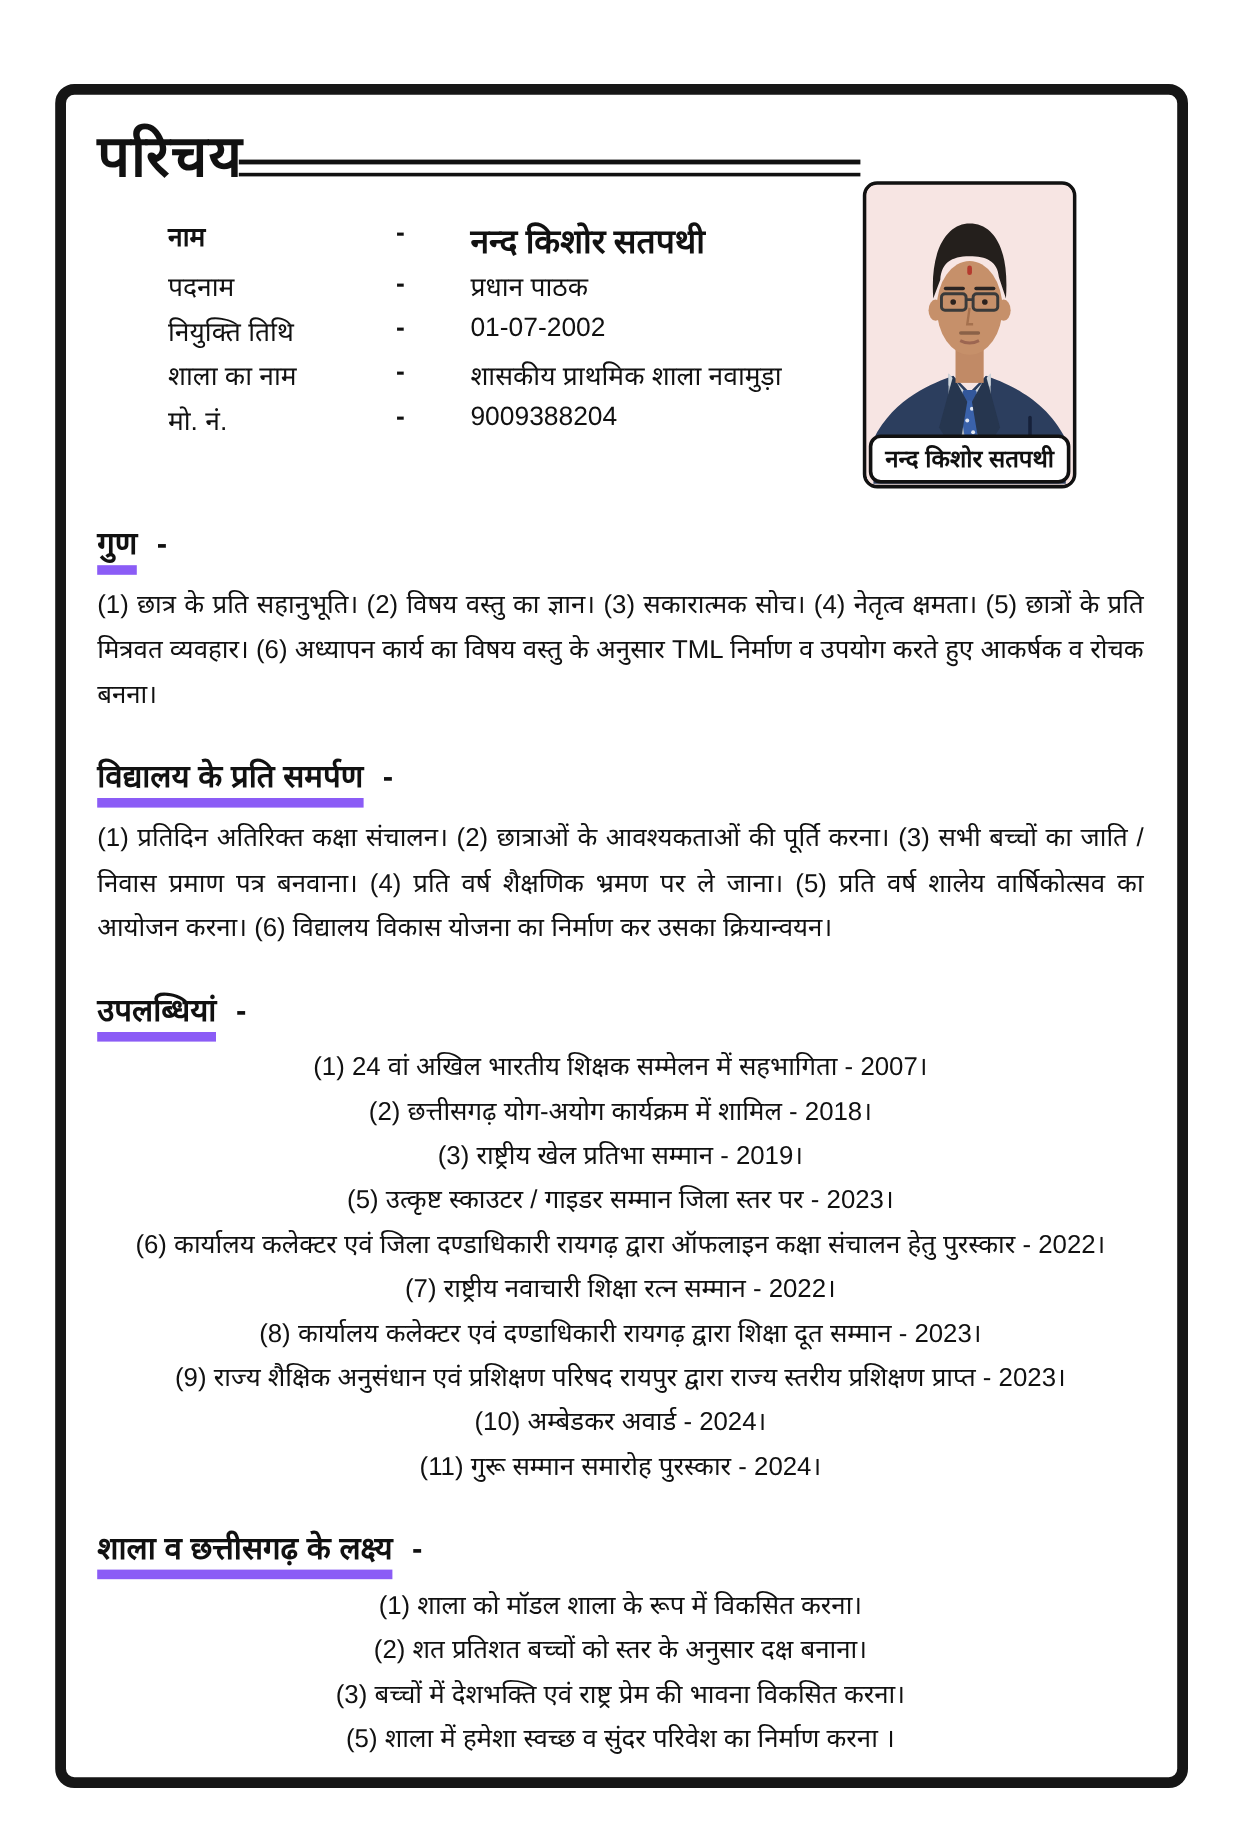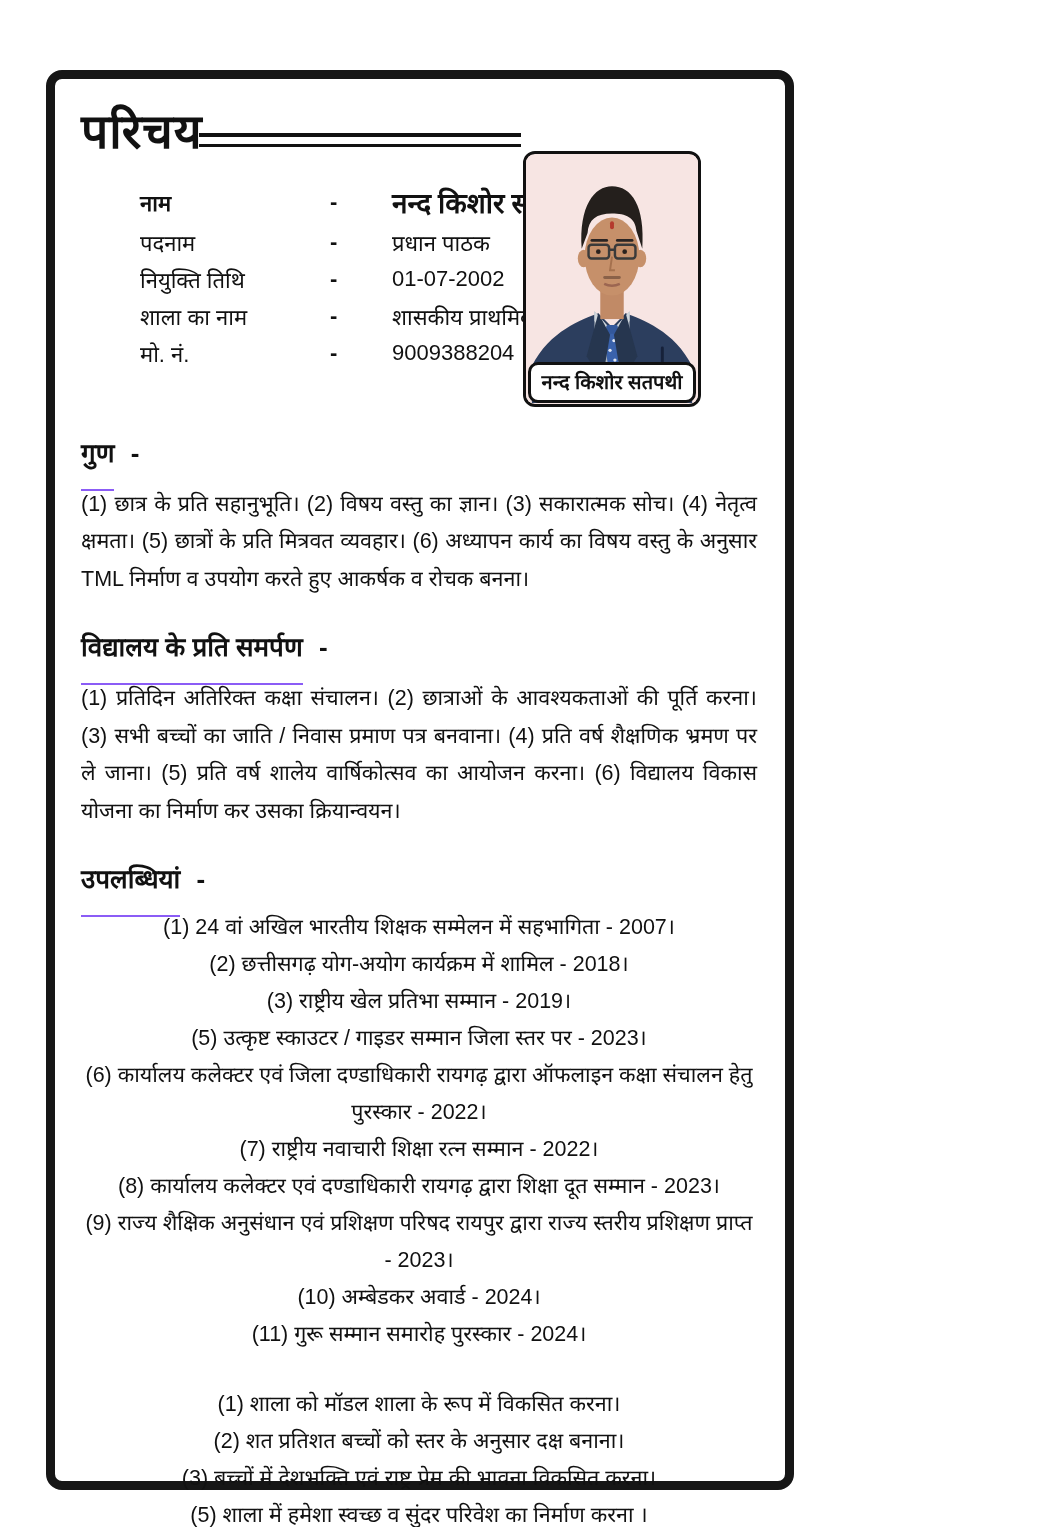--- a/index.html
+++ b/index.html
@@ -11,7 +11,7 @@
   }
   .sheet {
     position:absolute; left:46px; top:70px;
-    width:748px; height:1420px;
+    width:944px; height:1420px;
     border:9px solid #161616; border-radius:16px;
     background:#fff;
     padding:14px 28px 0 26px;

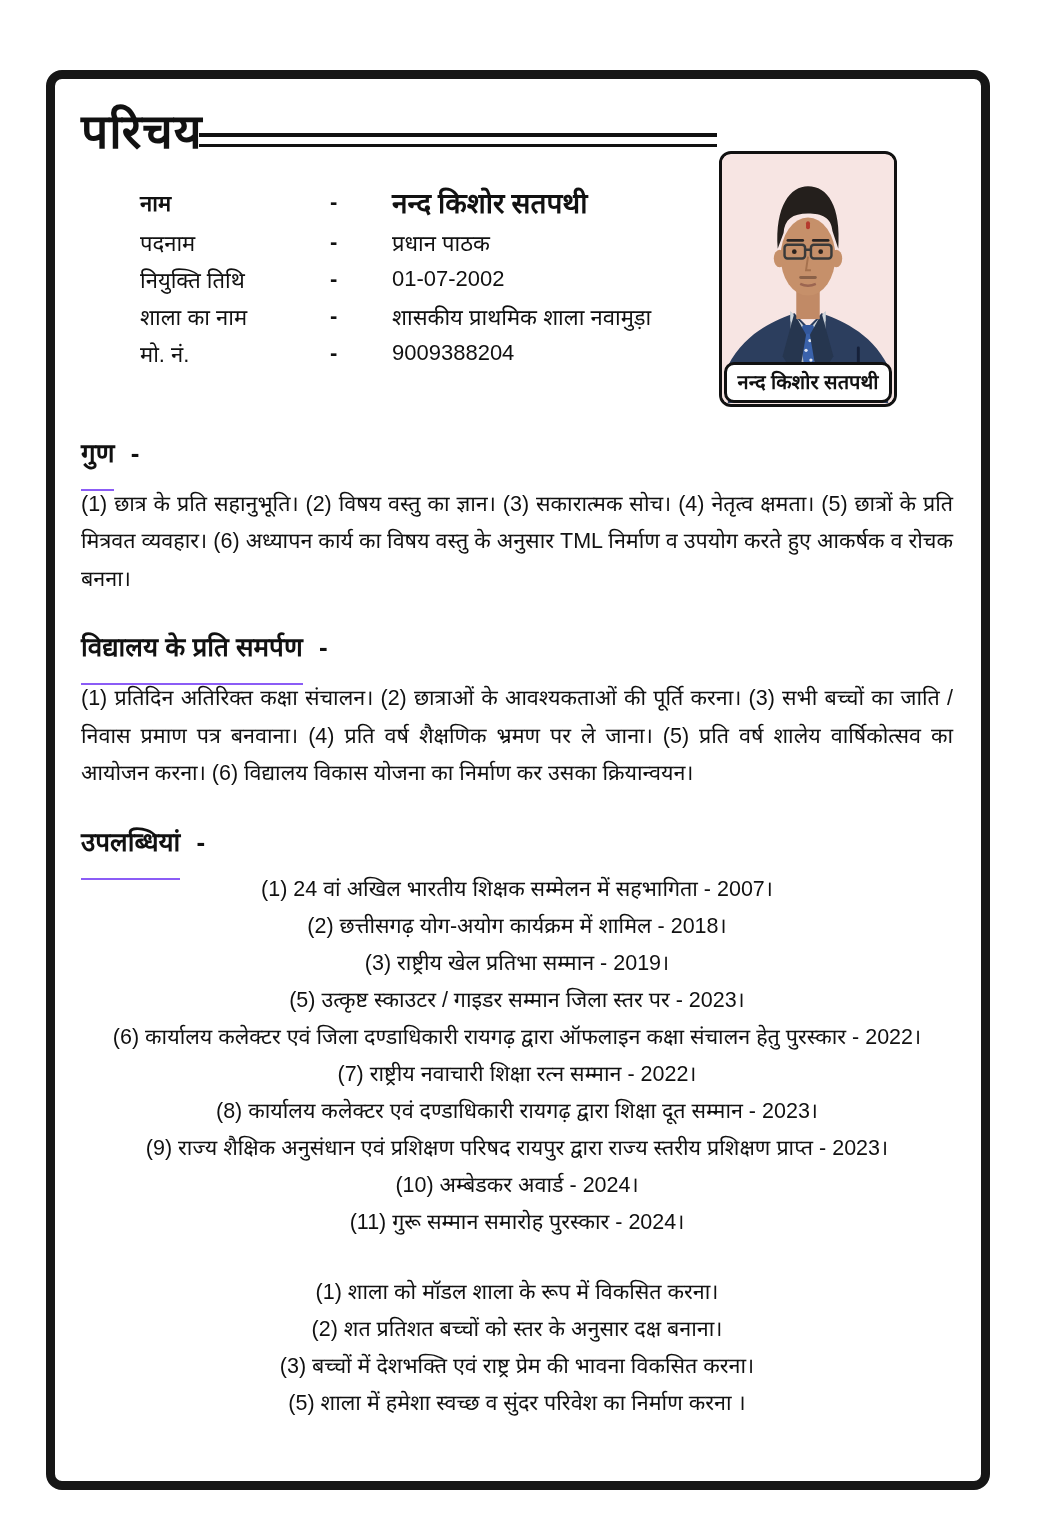--- a/index.html
+++ b/index.html
@@ -29,7 +29,7 @@
     border-top:4px solid #111; border-bottom:3px solid #111;
   }
   .info-table { margin:24px 0 0 59px; }
-  .info-row { display:flex; align-items:center; height:37px; font-size:22px; }
+  .info-row { display:flex; align-items:flex-start; height:37px; font-size:22px; }
   .info-row:first-of-type { height:42px; }
   .info-row:first-of-type .info-label { font-weight:700; }
   .info-row:first-of-type .info-value {

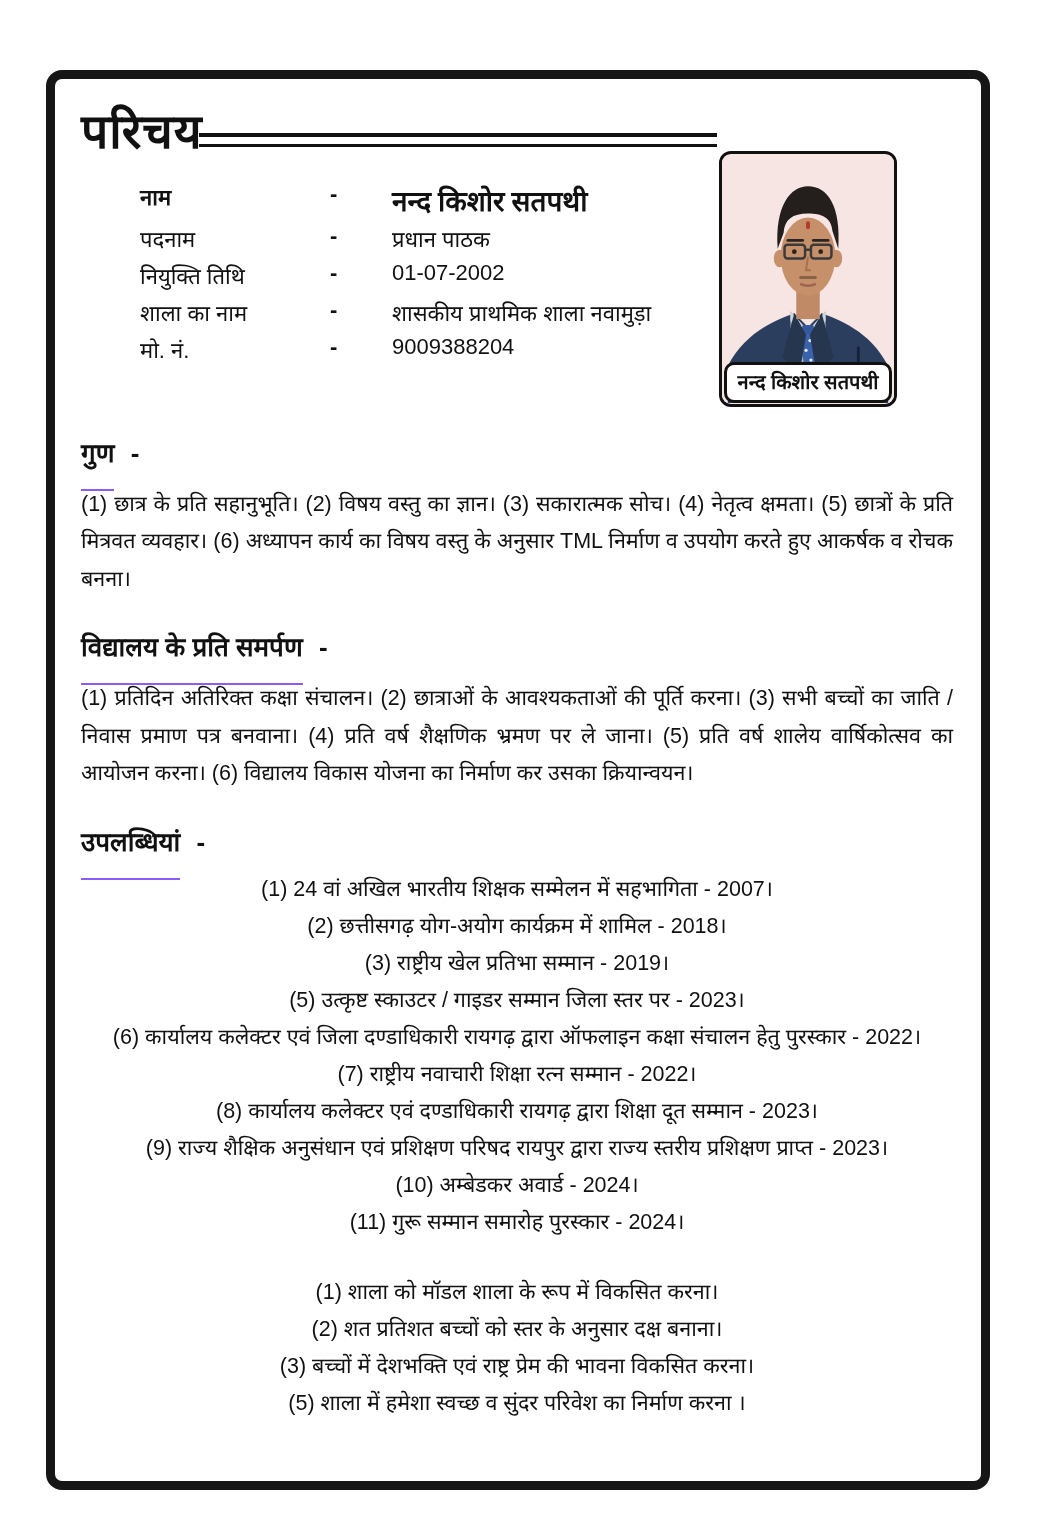--- a/index.html
+++ b/index.html
@@ -57,7 +57,7 @@
   section { margin-top:33px; }
   section:first-of-type { margin-top:22px; }
   h2 { margin:0; font-size:26px; font-weight:700; line-height:1.3; }
-  h2 .hd { border-bottom:2px solid #8b5cf6; padding-bottom:21px; }
+  h2 .hd { border-bottom:8px solid #8b5cf6; padding-bottom:3px; }
   h2 .dash { margin-left:9px; }
   .para {
     margin:15px 0 0; font-size:21.5px; line-height:37.5px;

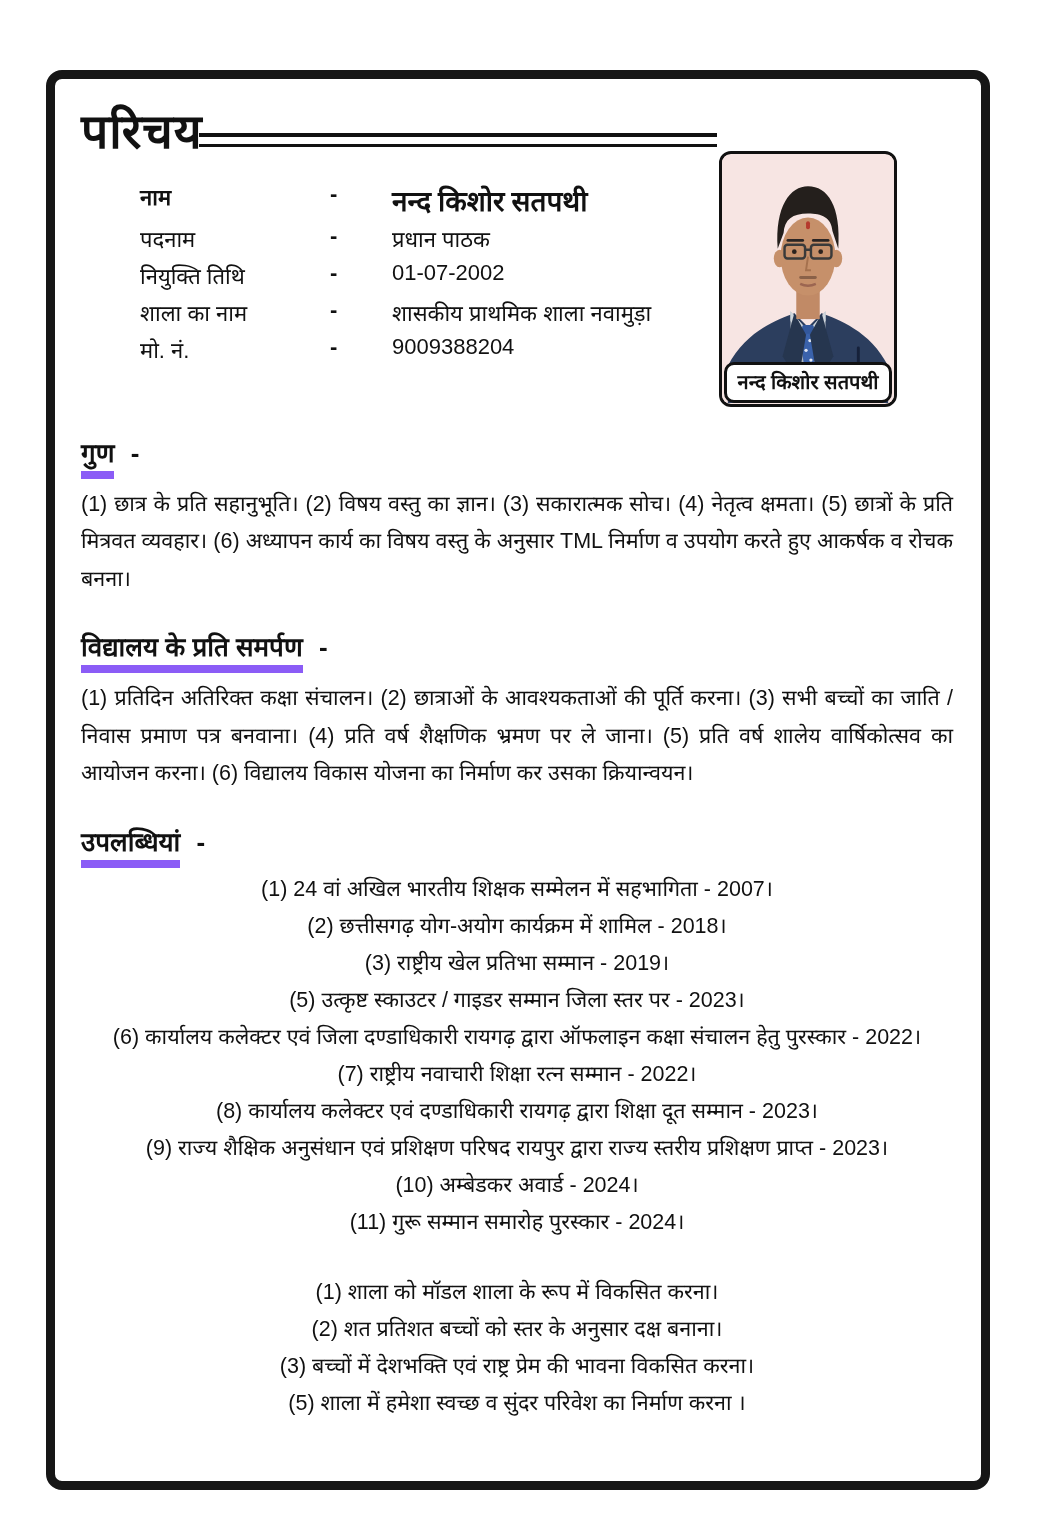--- a/index.html
+++ b/index.html
@@ -206,6 +206,10 @@
   </section>
 
   <section>
+    <h2>
+      <span class="hd">शाला व छत्तीसगढ़ के लक्ष्य</span>
+      <span class="dash">-</span>
+    </h2>
     <ul>
 
         <li>(1) शाला को मॉडल शाला के रूप में विकसित करना।</li>

